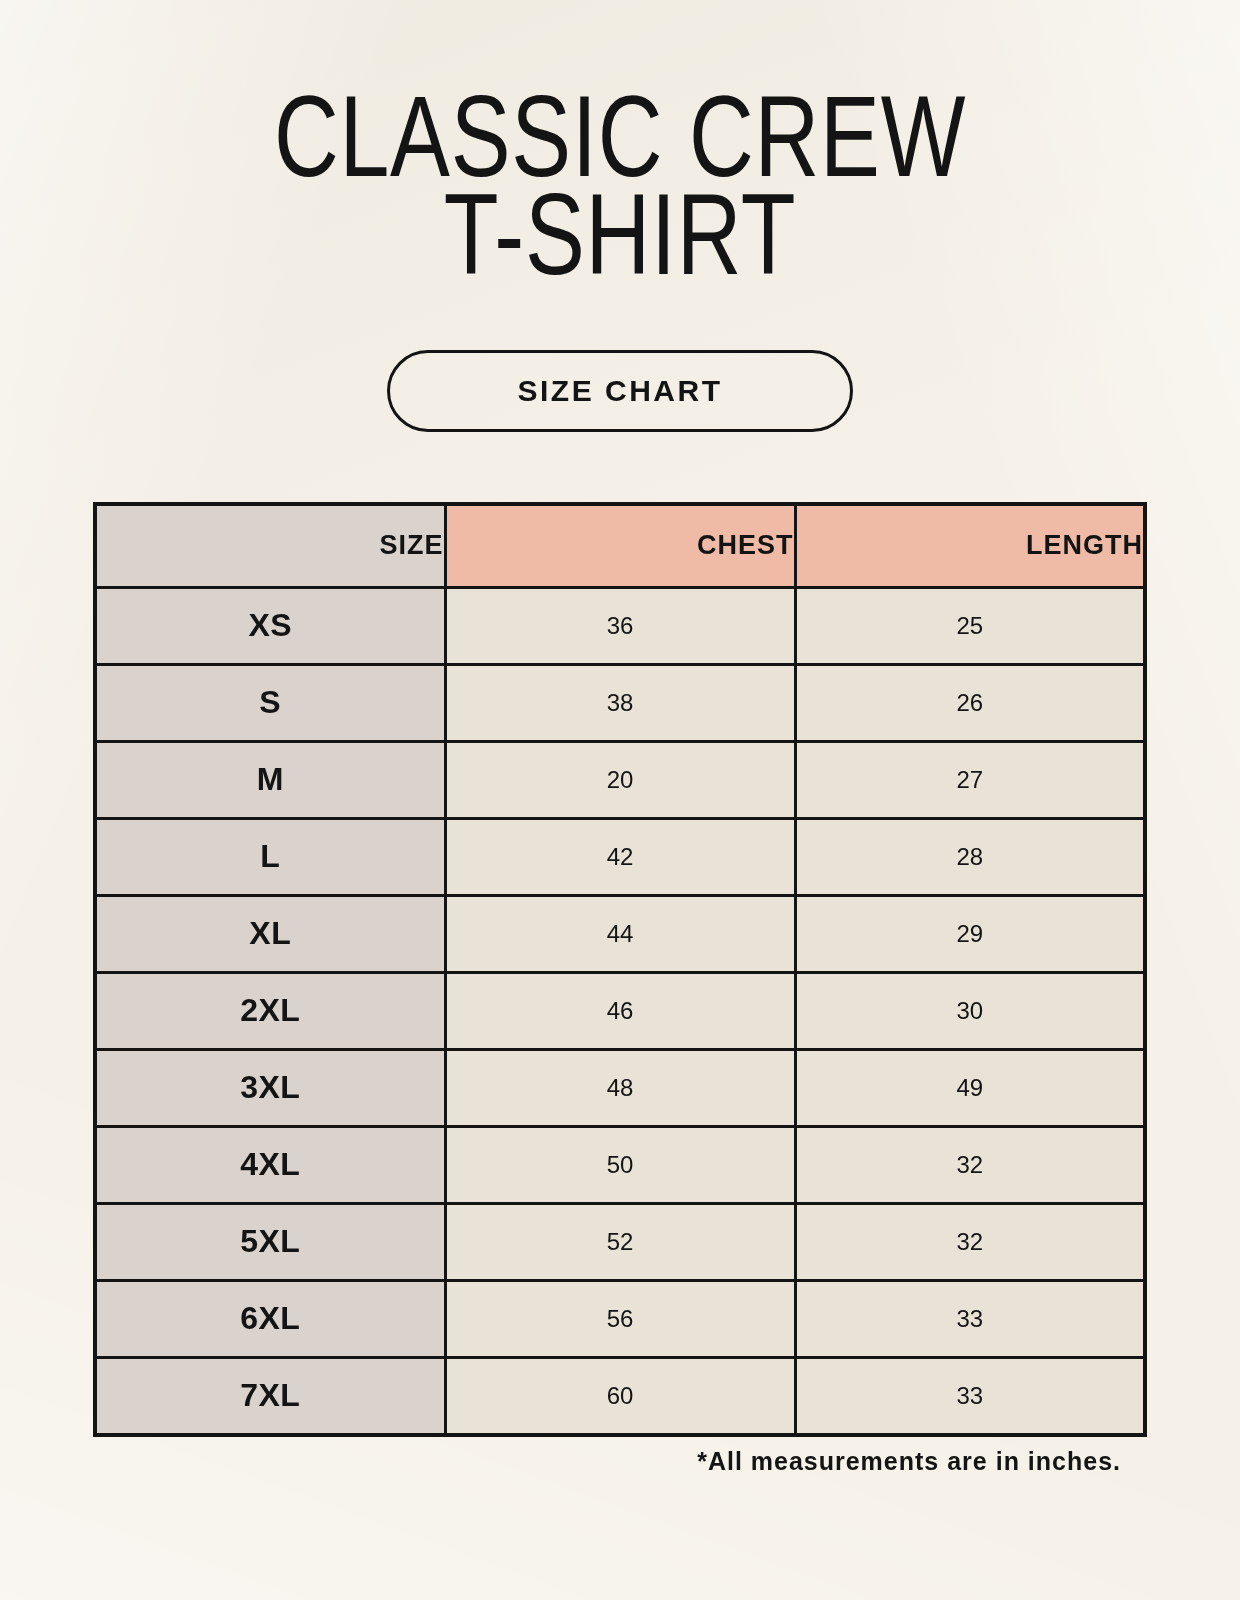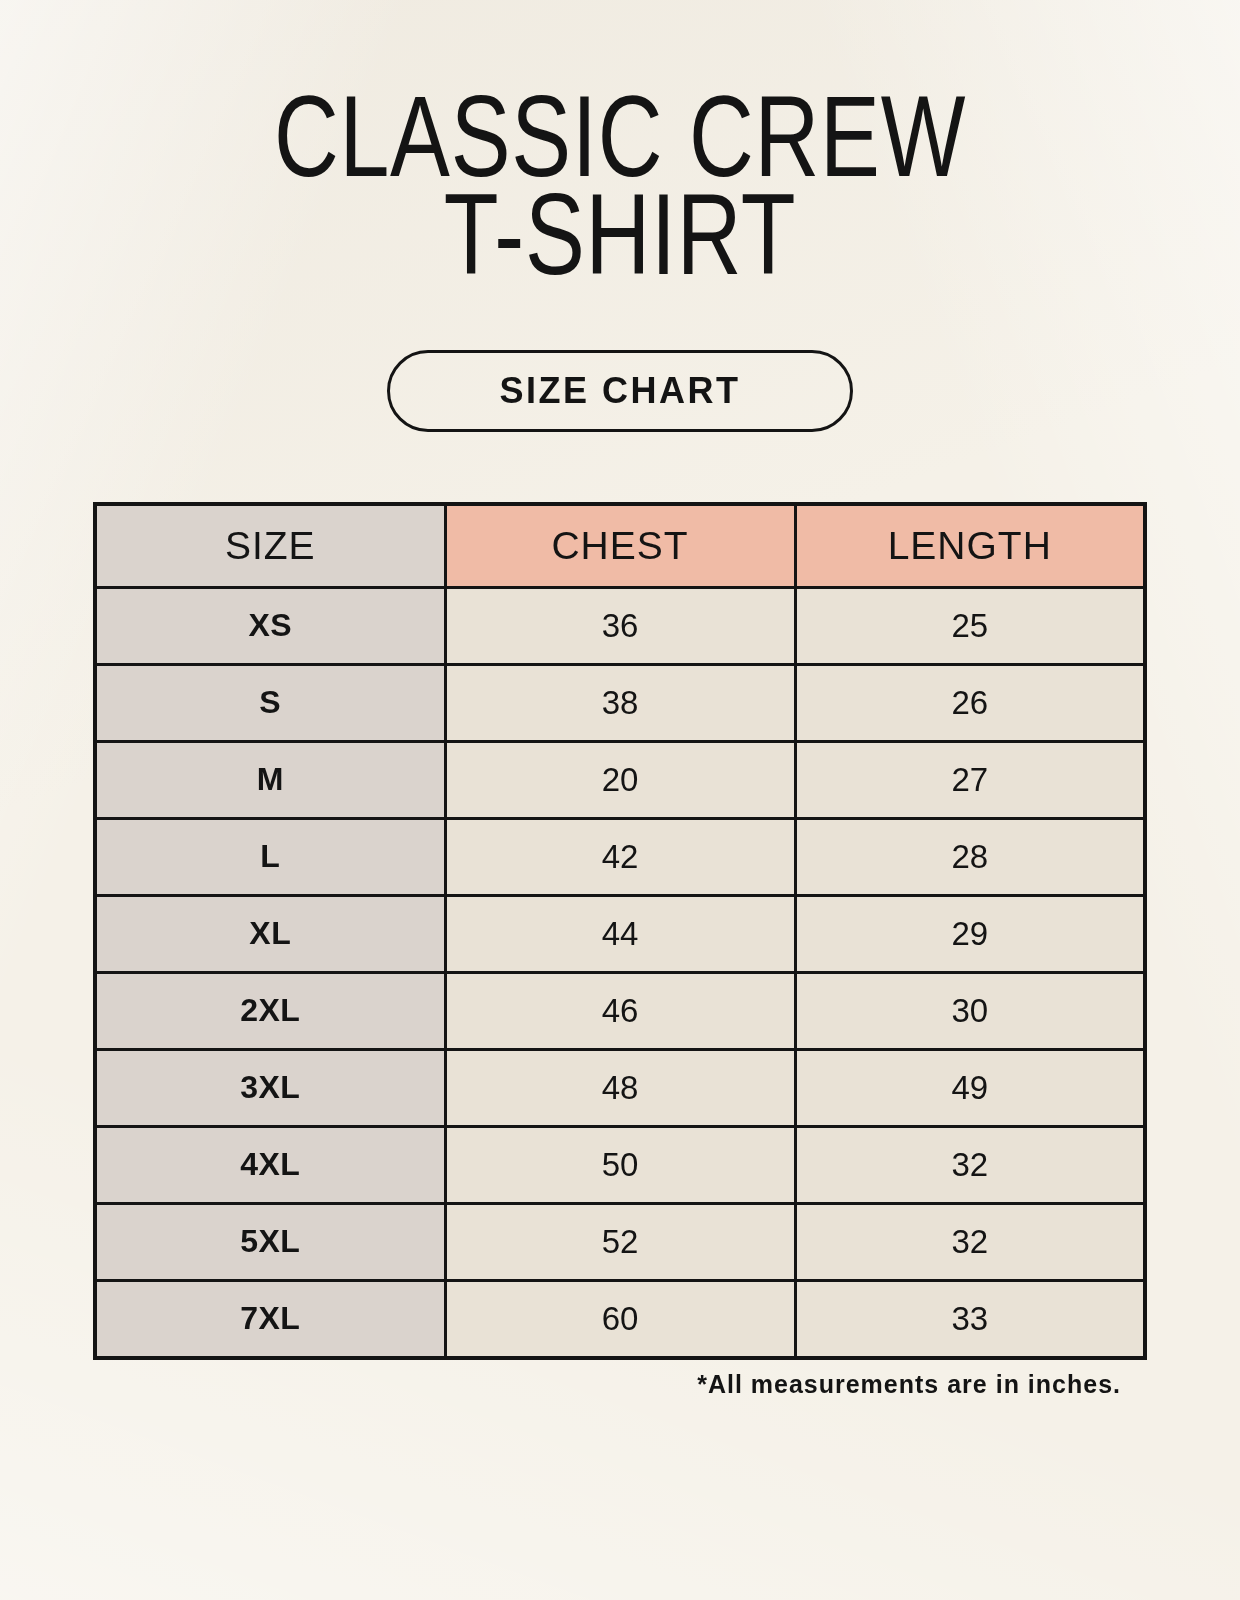--- a/index.html
+++ b/index.html
@@ -40,7 +40,7 @@
     display: flex;
     align-items: center;
     justify-content: center;
-    font-size: 36px;
+    font-size: 30px;
     font-weight: 700;
     letter-spacing: 2.5px;
     background: transparent;

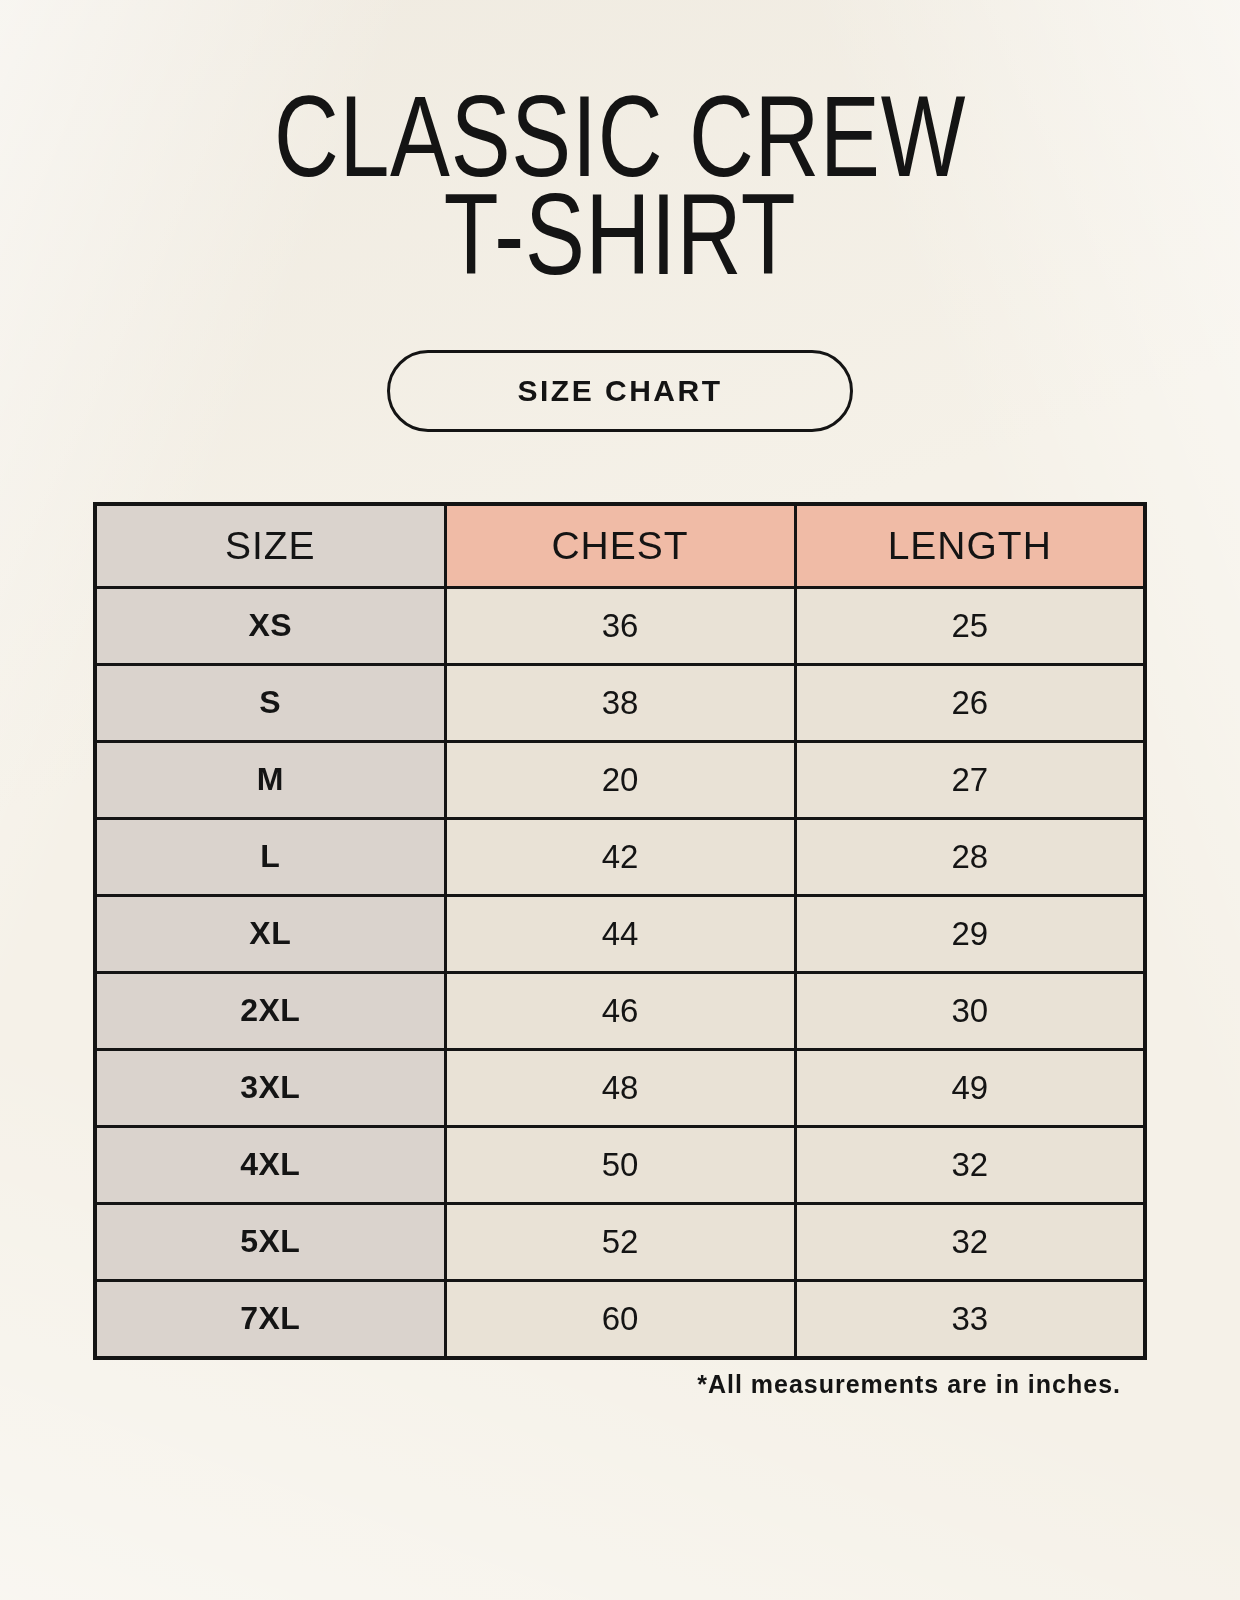--- a/index.html
+++ b/index.html
@@ -63,9 +63,10 @@
   }
   .size-table thead th {
     height: 80px;
-    font-size: 39px;
-    font-weight: 400;
+    font-size: 27px;
+    font-weight: 700;
     letter-spacing: 1px;
+    text-align: right;
   }
   .size-table thead th.col-size,
   .size-table tbody th {

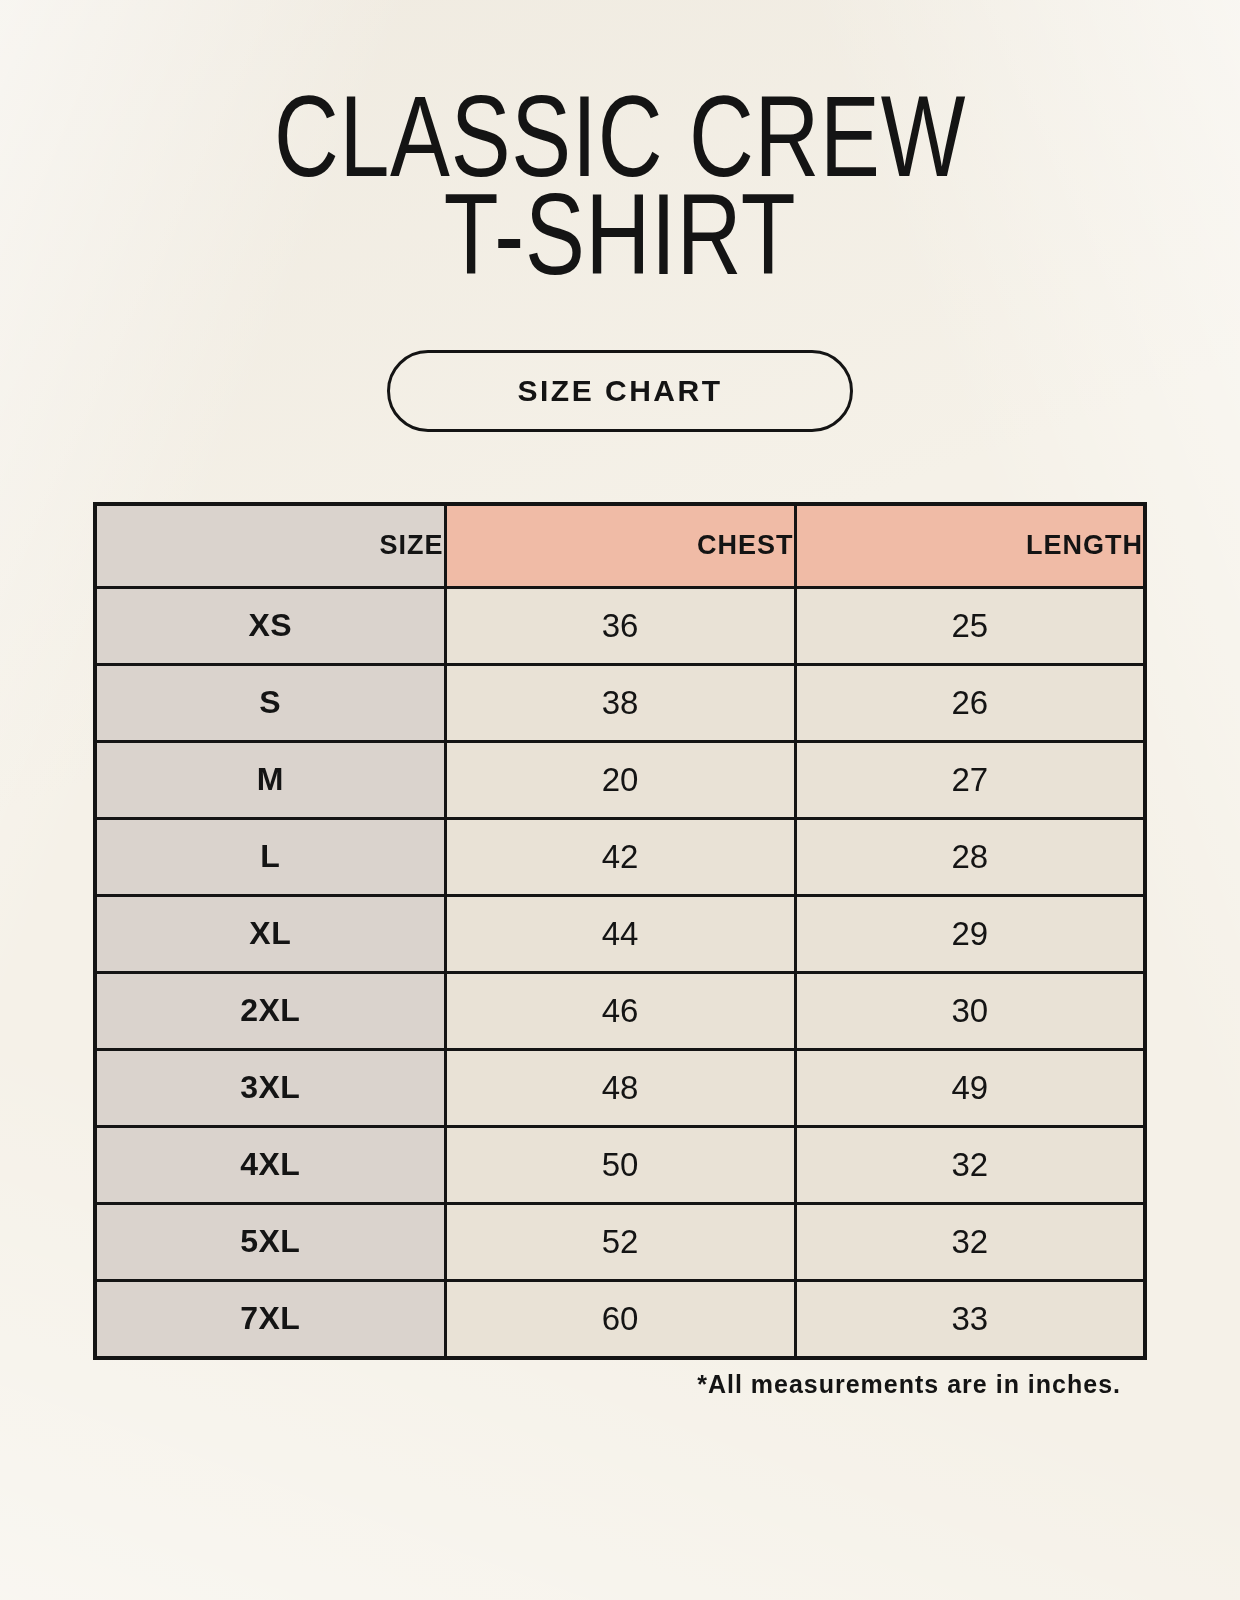--- a/index.html
+++ b/index.html
@@ -84,7 +84,7 @@
   .size-table tbody td {
     height: 74px;
     background: var(--data-cell-bg, #e9e2d6);
-    font-size: 33px;
+    font-size: 24px;
     font-weight: 400;
   }
 

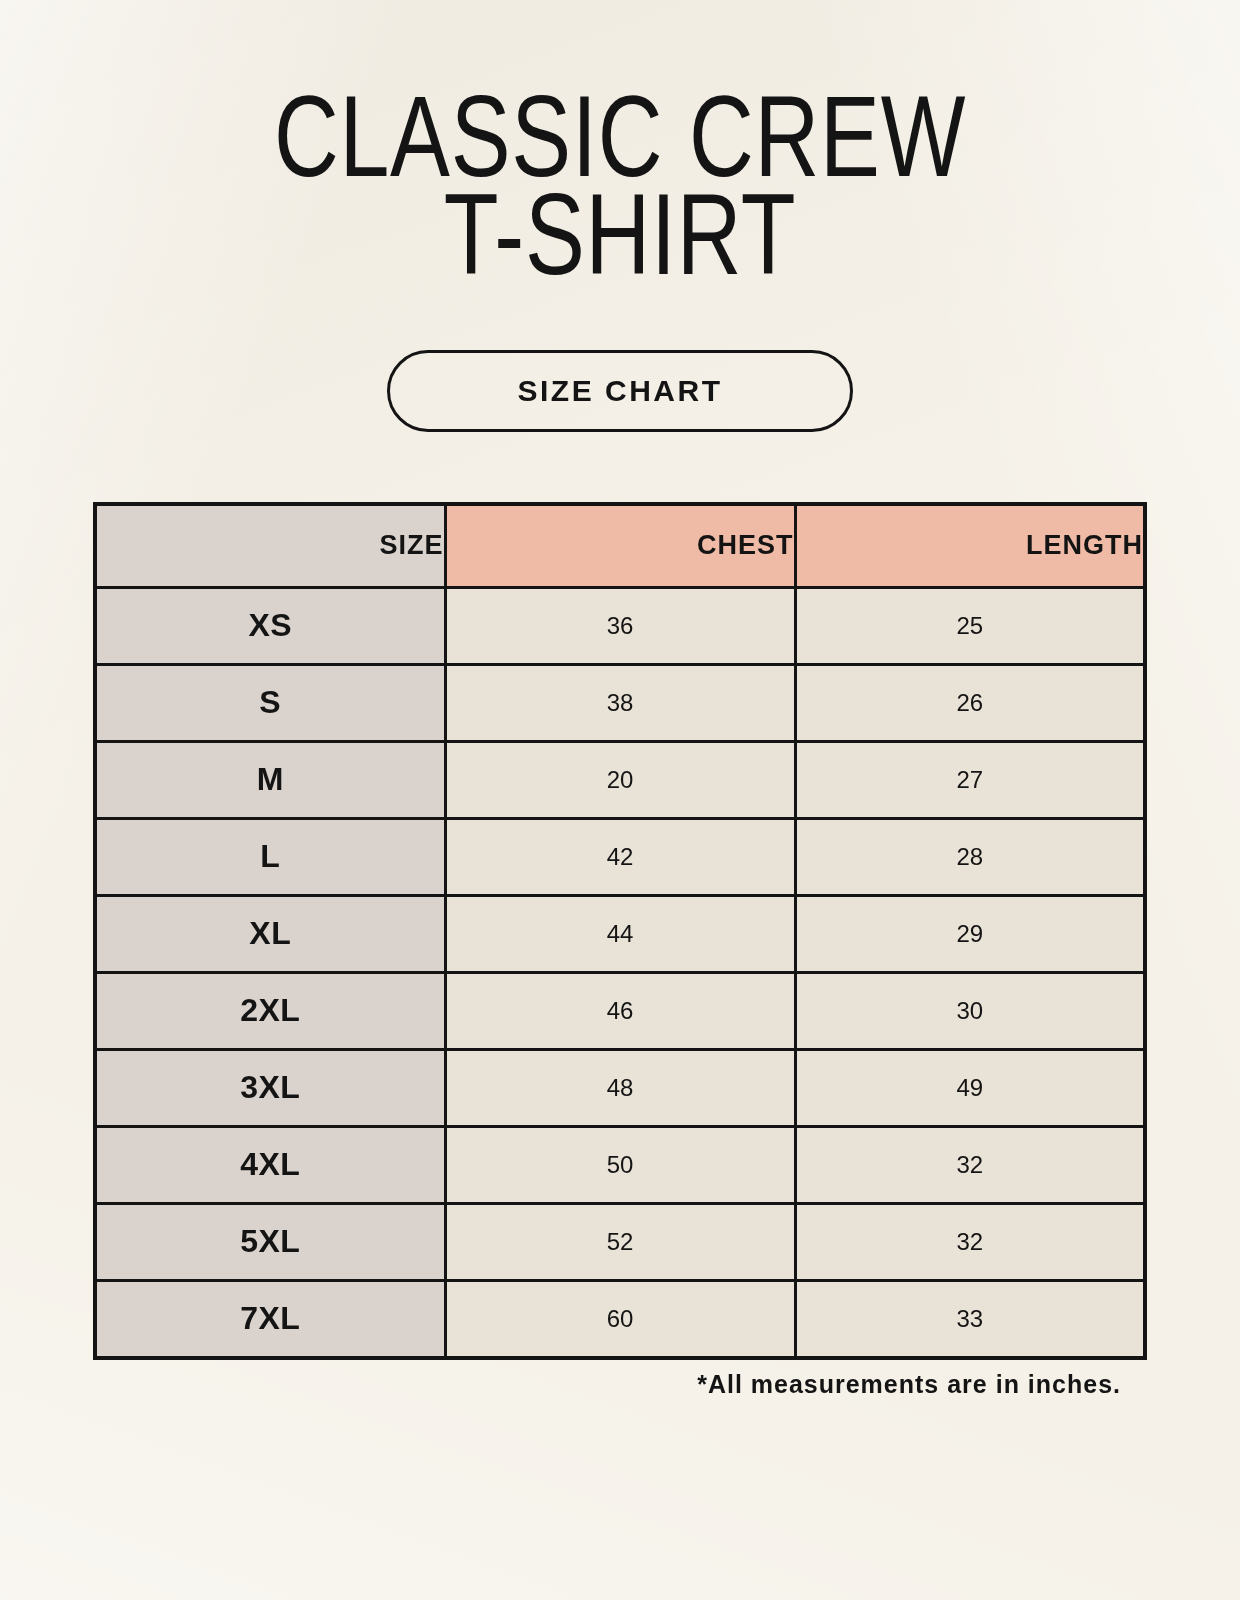--- a/index.html
+++ b/index.html
@@ -169,6 +169,11 @@
           <td>32</td>
         </tr>
         <tr>
+          <th>6XL</th>
+          <td>56</td>
+          <td>33</td>
+        </tr>
+        <tr>
           <th>7XL</th>
           <td>60</td>
           <td>33</td>

